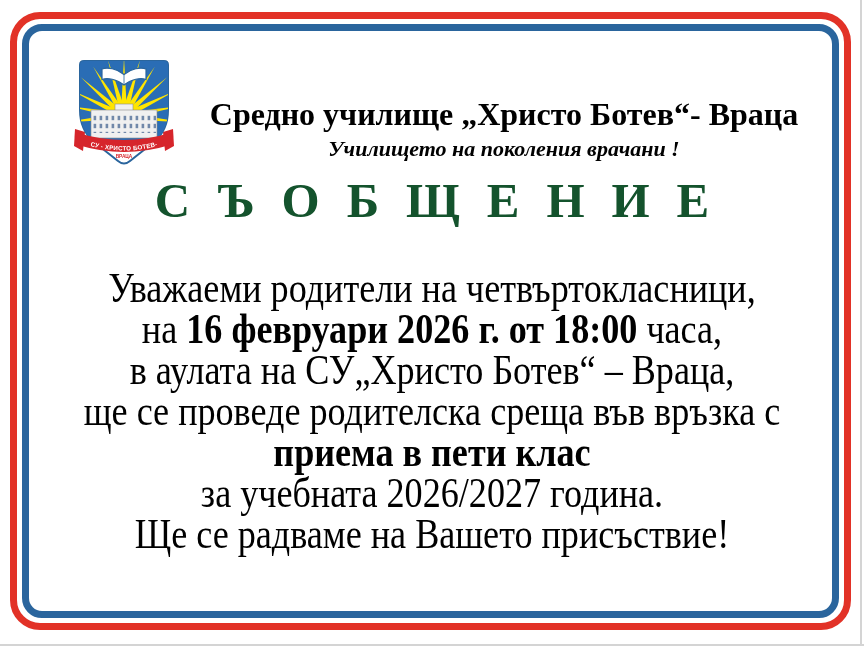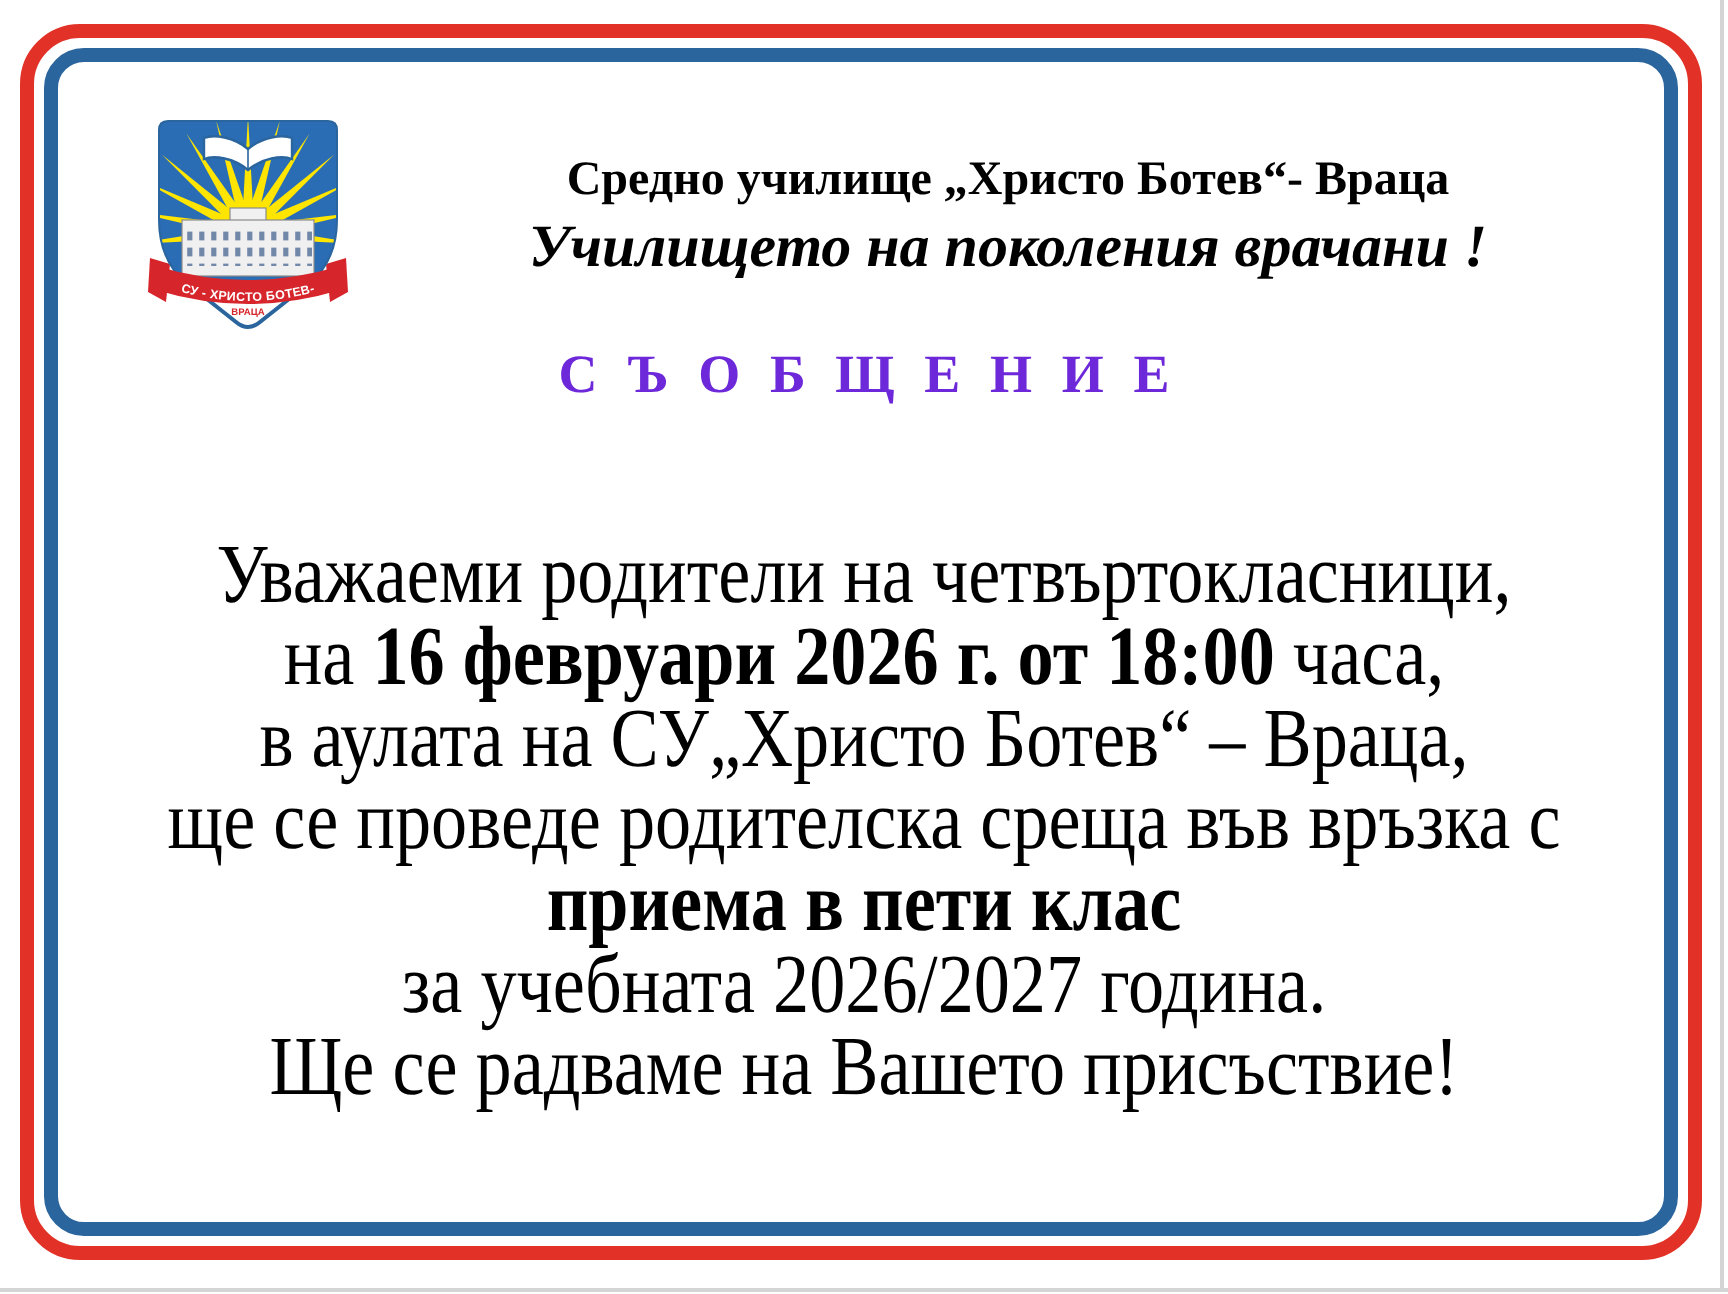--- a/index.html
+++ b/index.html
@@ -21,7 +21,7 @@
   }
   .logo{position:absolute;left:74px;top:58px;width:100px;height:112px;}
   .header-text{position:absolute;left:178px;top:76px;width:652px;text-align:center;line-height:1.18;}
-  .school-name{font-size:24px;font-weight:bold;white-space:nowrap;}
+  .school-name{font-size:32px;font-weight:bold;white-space:nowrap;margin-top:20px;}
   .motto{font-size:30px;font-weight:bold;font-style:italic;margin-top:2px;}
   .heading{
     position:absolute;left:24px;top:172px;width:816px;text-align:center;

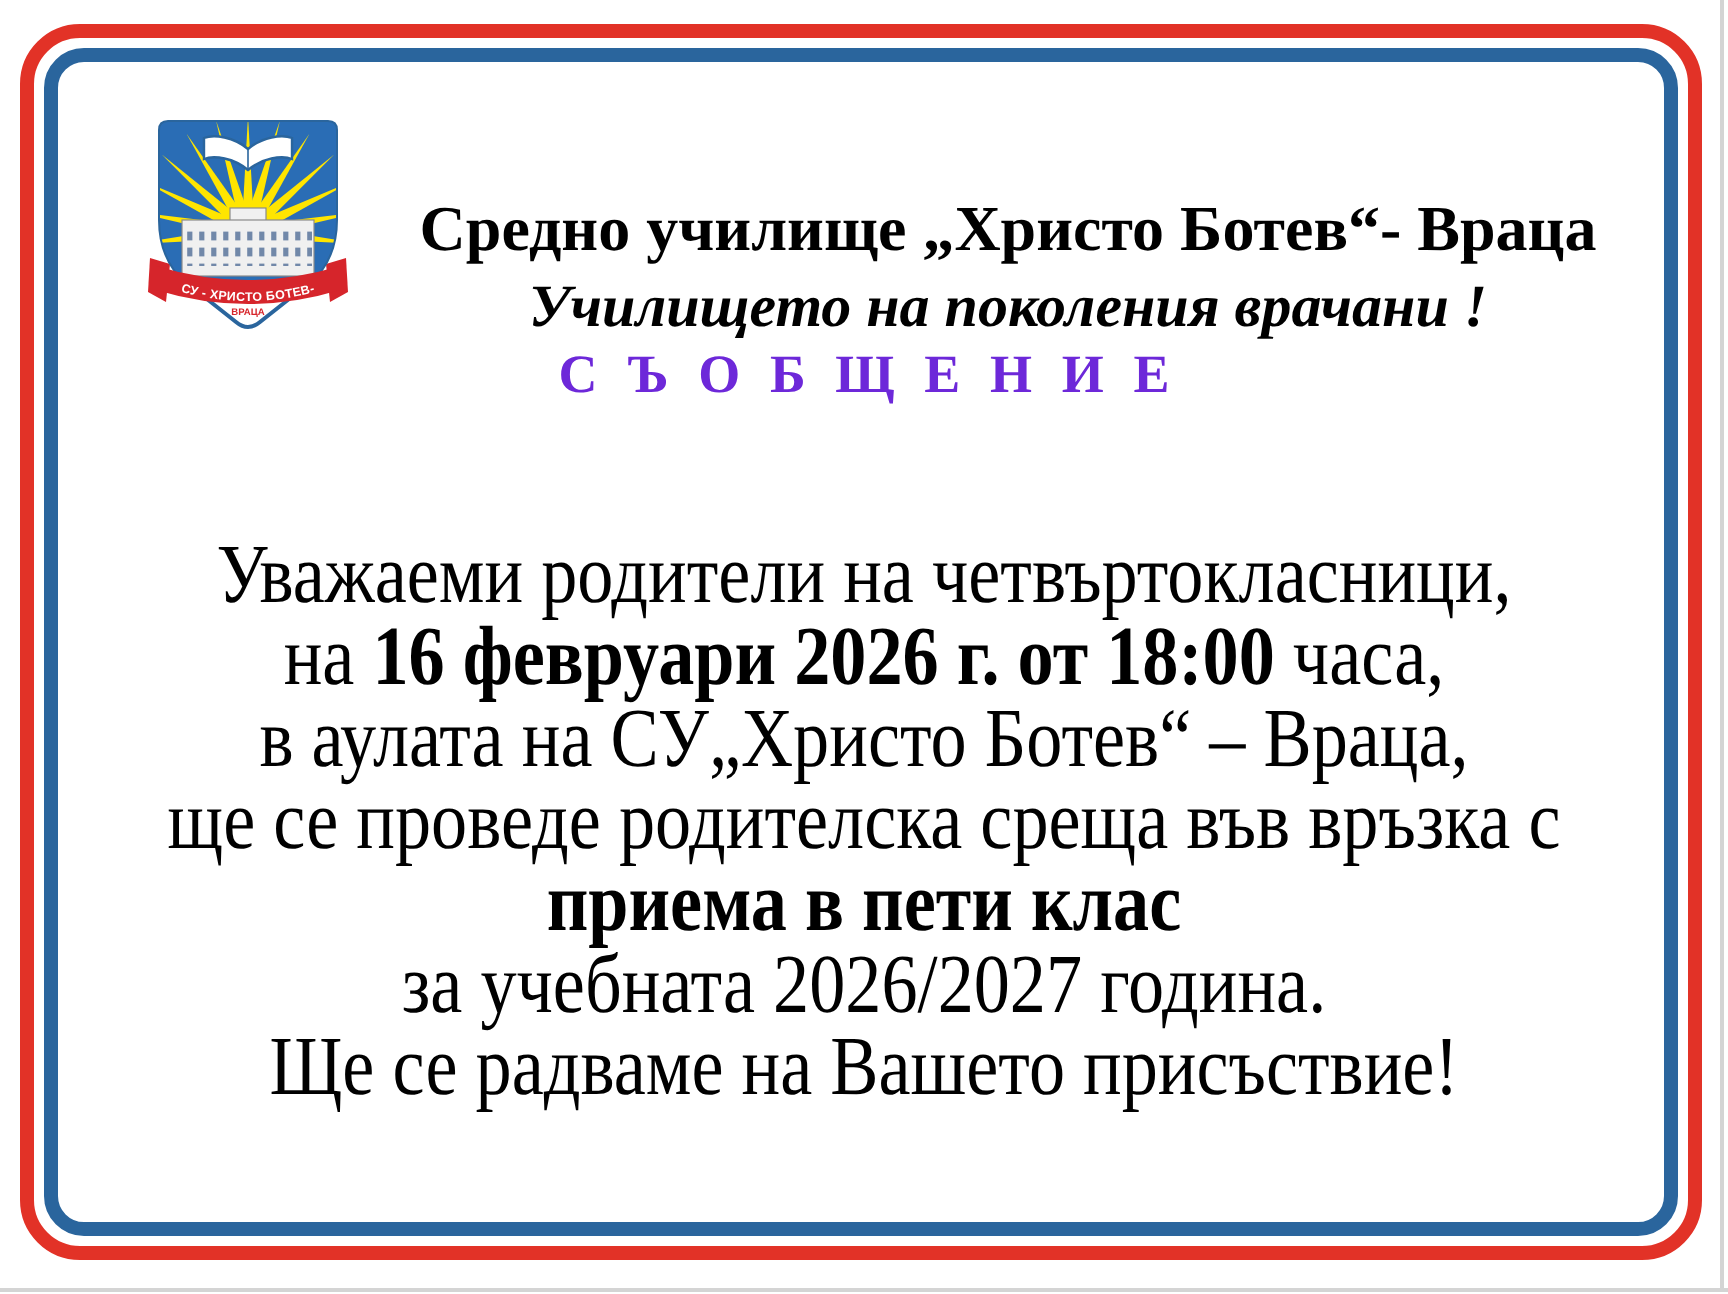--- a/index.html
+++ b/index.html
@@ -22,7 +22,7 @@
   .logo{position:absolute;left:74px;top:58px;width:100px;height:112px;}
   .header-text{position:absolute;left:178px;top:76px;width:652px;text-align:center;line-height:1.18;}
   .school-name{font-size:32px;font-weight:bold;white-space:nowrap;margin-top:20px;}
-  .motto{font-size:30px;font-weight:bold;font-style:italic;margin-top:2px;}
+  .motto{font-size:22px;font-weight:bold;font-style:italic;margin-top:2px;}
   .heading{
     position:absolute;left:24px;top:172px;width:816px;text-align:center;
     font-size:27px;font-weight:bold;color:#6d28d9;letter-spacing:.15em;text-indent:.15em;

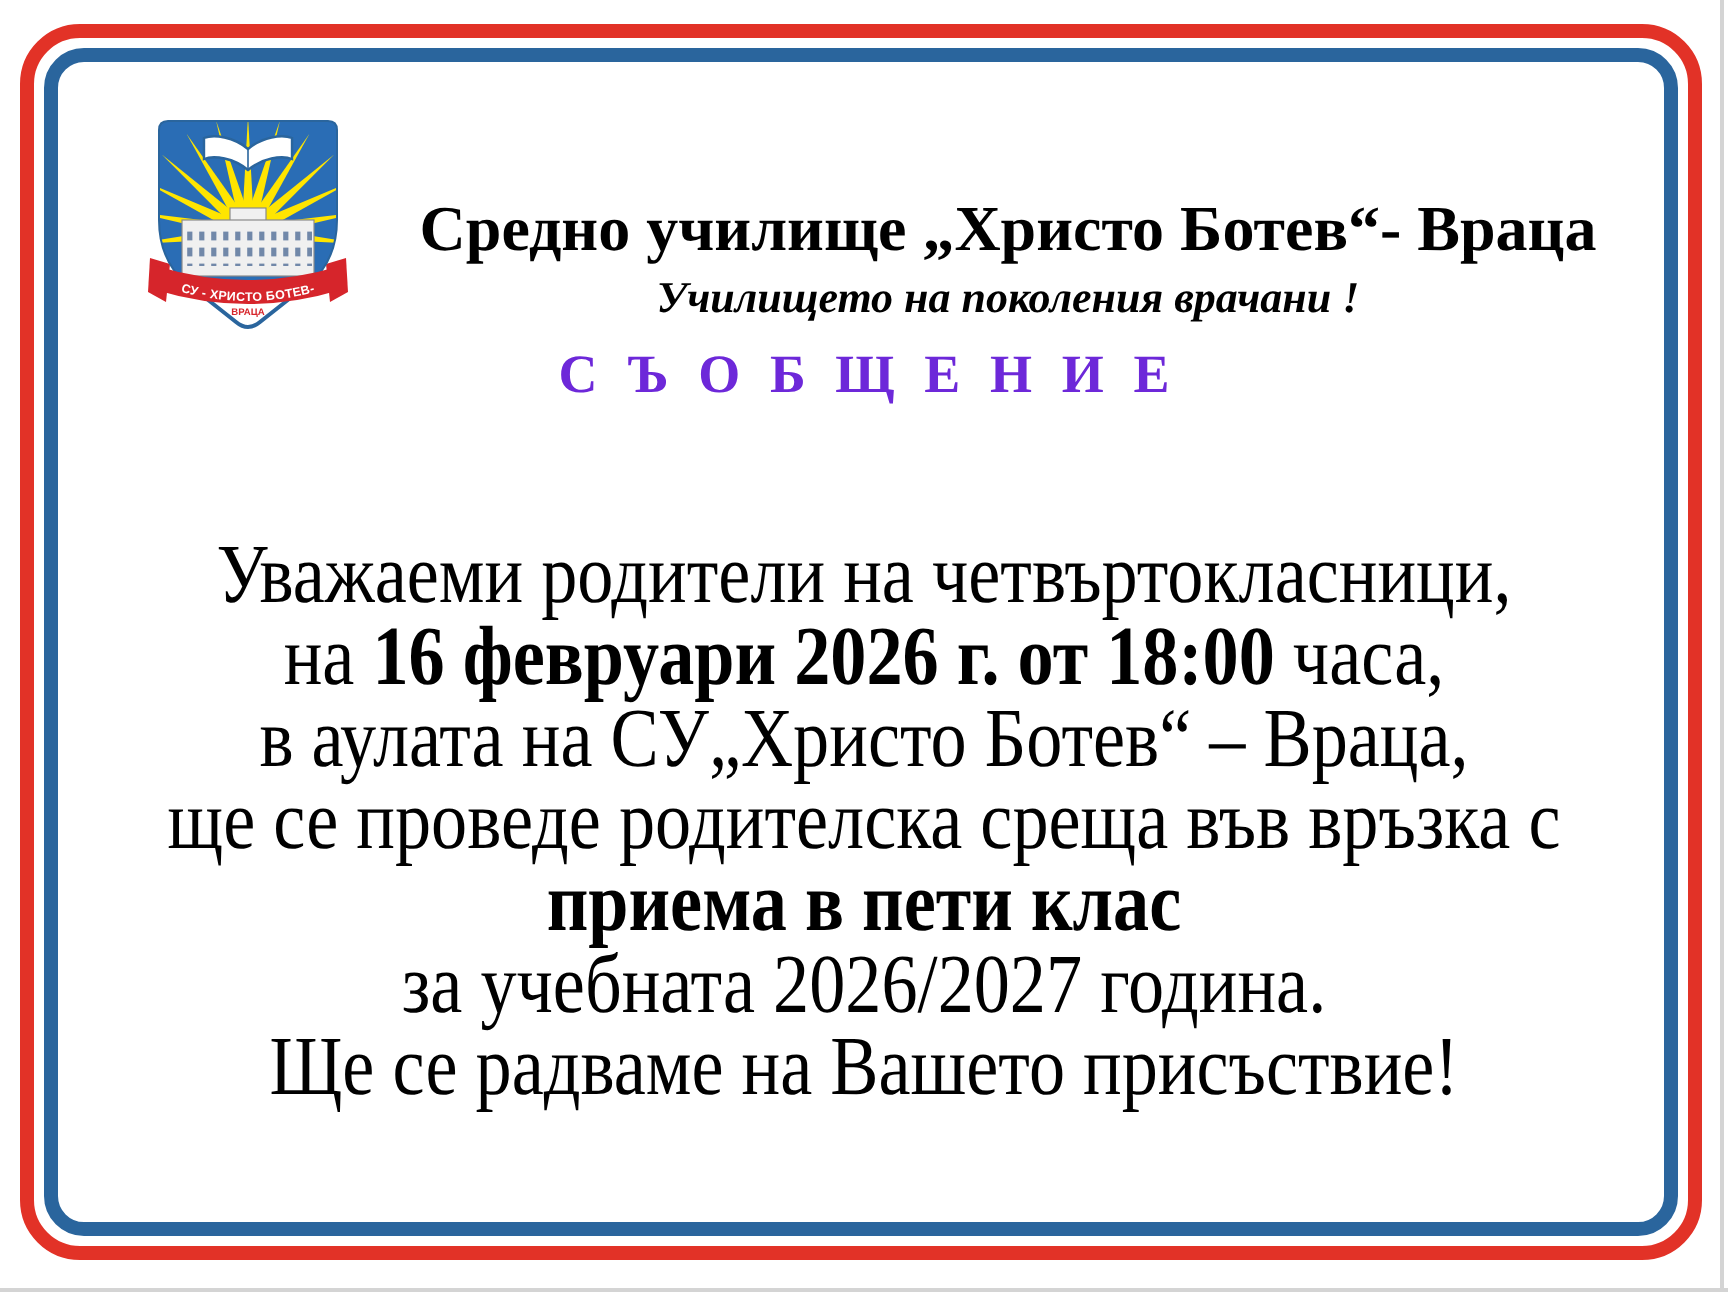--- a/index.html
+++ b/index.html
@@ -25,7 +25,7 @@
   .motto{font-size:22px;font-weight:bold;font-style:italic;margin-top:2px;}
   .heading{
     position:absolute;left:24px;top:172px;width:816px;text-align:center;
-    font-size:27px;font-weight:bold;color:#6d28d9;letter-spacing:.15em;text-indent:.15em;
+    font-size:49px;font-weight:bold;color:#14532d;letter-spacing:.15em;text-indent:.15em;
     white-space:nowrap;
   }
   .body-text{

